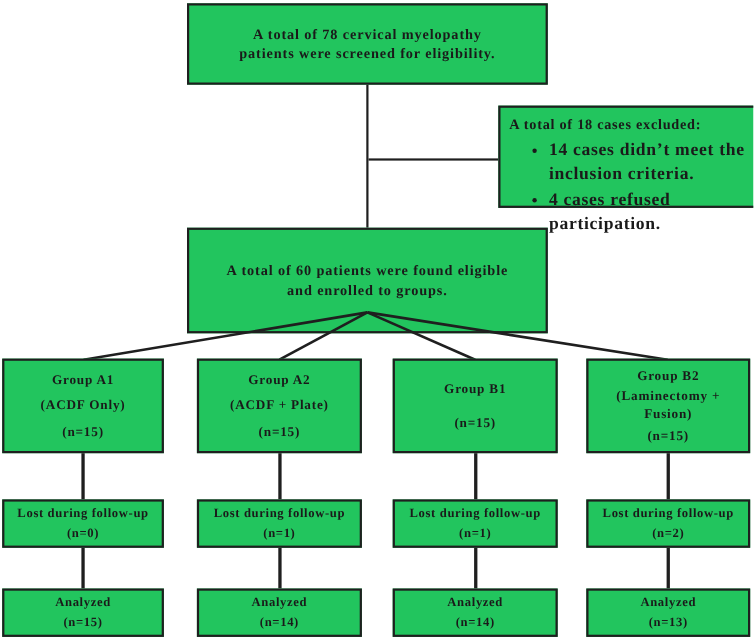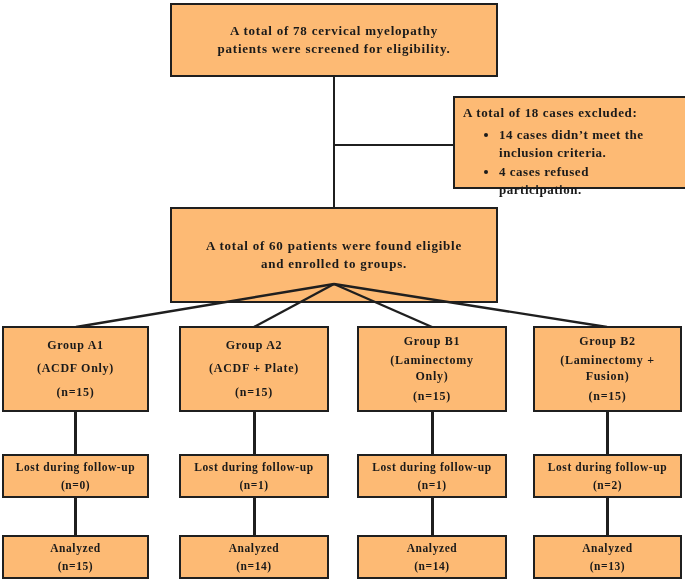--- a/index.html
+++ b/index.html
@@ -9,7 +9,7 @@
     font-weight:bold;color:#1a1a1a;
   }
   .box{
-    position:absolute;border:2px solid #1f1f1f;background:#fdba74;box-sizing:border-box;
+    position:absolute;border:2px solid #1f1f1f;background:#22c55e;box-sizing:border-box;
     display:flex;flex-direction:column;align-items:center;justify-content:center;
   }
   .t{white-space:pre-line;text-align:center;letter-spacing:0.06em;line-height:1.4;}

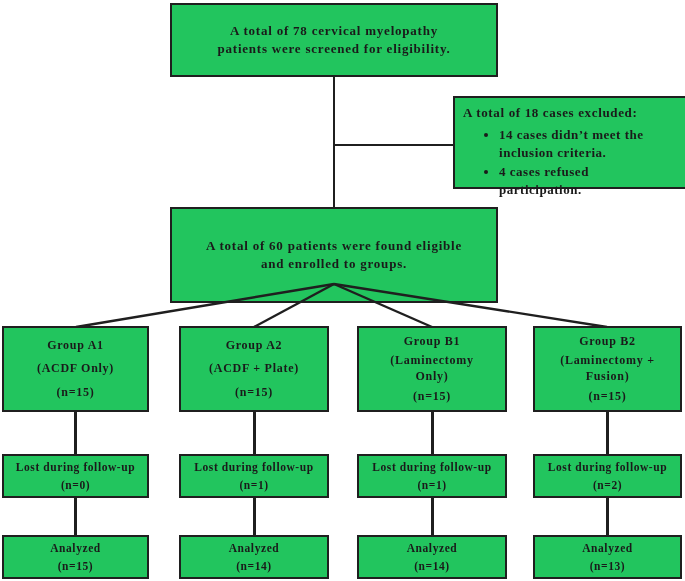--- a/index.html
+++ b/index.html
@@ -21,7 +21,7 @@
     align-items:flex-start;justify-content:flex-start;padding:7px 6px 4px 8px;
   }
   .excl-title{font-size:13px;letter-spacing:0.05em;white-space:pre-line;}
-  .excl-list{margin:5px 0 0 36px;padding:0;font-size:13px;letter-spacing:0.04em;line-height:1.35;}
+  .excl-list{margin:5px 0 0 36px;padding:0;font-size:16px;letter-spacing:0.04em;line-height:1.35;}
   .excl-list li{margin:0 0 2px 0;white-space:pre-line;}
   .gbox{font-size:12px;justify-content:space-evenly;padding:2px 1px;}
   .gbox .t{line-height:1.3;}

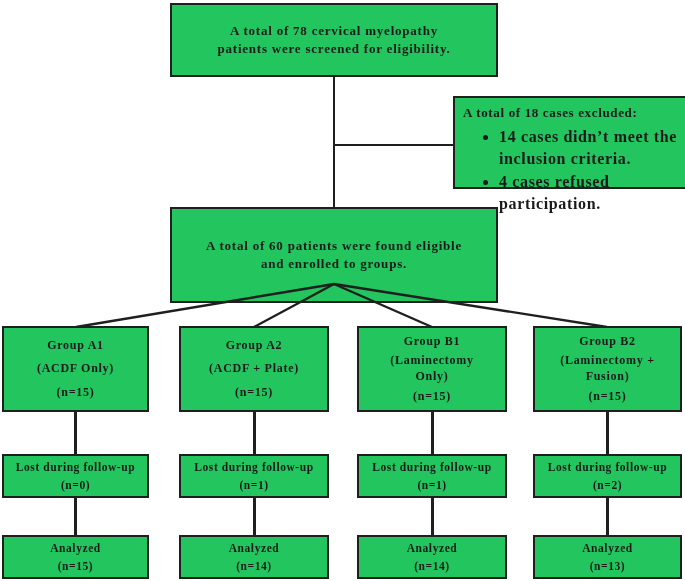--- a/index.html
+++ b/index.html
@@ -100,8 +100,6 @@
 
   <div class="box gbox" style="left:357px;top:326px;width:150px;height:86px;">
     <div class="t">Group B1</div>
-    <div class="t">(Laminectomy
-Only)</div>
     <div class="t">(n=15)</div>
   </div>
   <div class="line" style="left:431px;top:412px;width:2.5px;height:42px;"></div>

